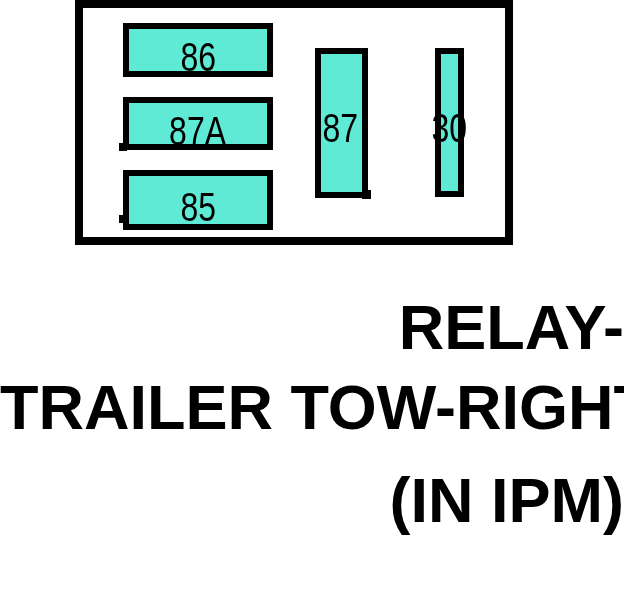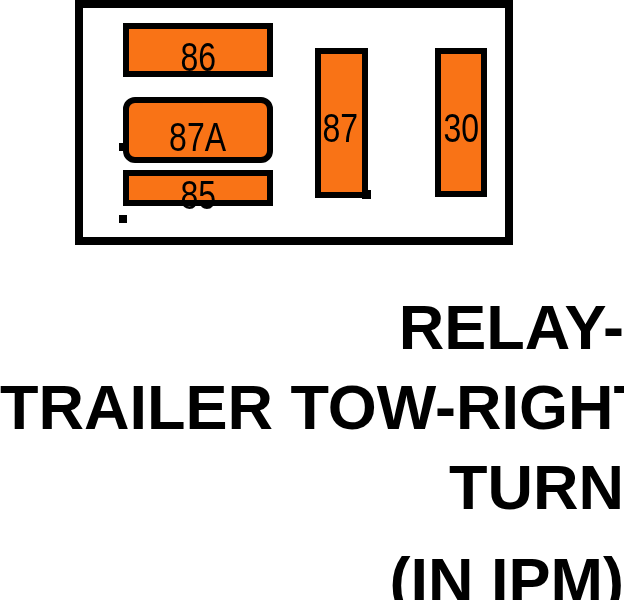--- a/index.html
+++ b/index.html
@@ -34,7 +34,7 @@
     position: absolute;
     border: 6px solid #000000;
     box-sizing: border-box;
-    background: #f97316;
+    background: #5eead4;
     display: flex;
     align-items: center;
     justify-content: center;

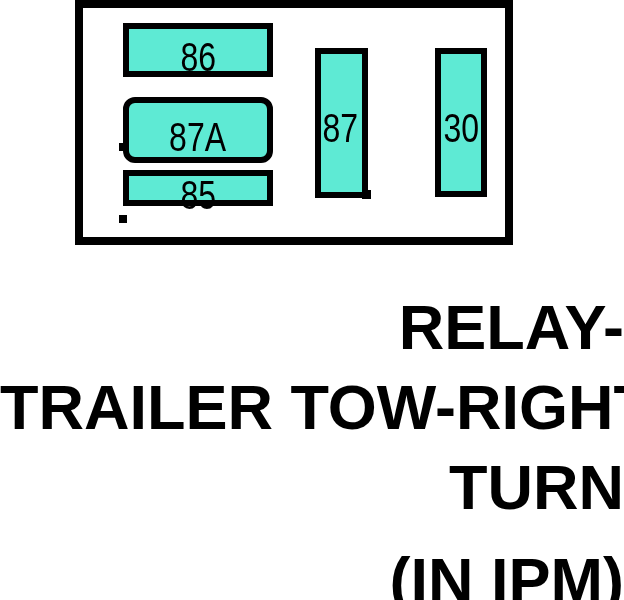--- a/index.html
+++ b/index.html
@@ -51,7 +51,7 @@
   .pin.vert  span { top: 5px; }
 
   .pin-86  { left: 40px;  top: 15px;  width: 150px; height: 54px;  }
-  .pin-87a { left: 40px;  top: 89px;  width: 150px; height: 66px; border-radius: 12px;  }
+  .pin-87a { left: 40px;  top: 89px;  width: 150px; height: 53px;  }
   .pin-85  { left: 40px;  top: 162px; width: 150px; height: 36px;  }
   .pin-87  { left: 232px; top: 40px;  width: 53px;  height: 150px; justify-content: flex-end; }
   .pin-30  { left: 352px; top: 40px;  width: 52px;  height: 149px; }

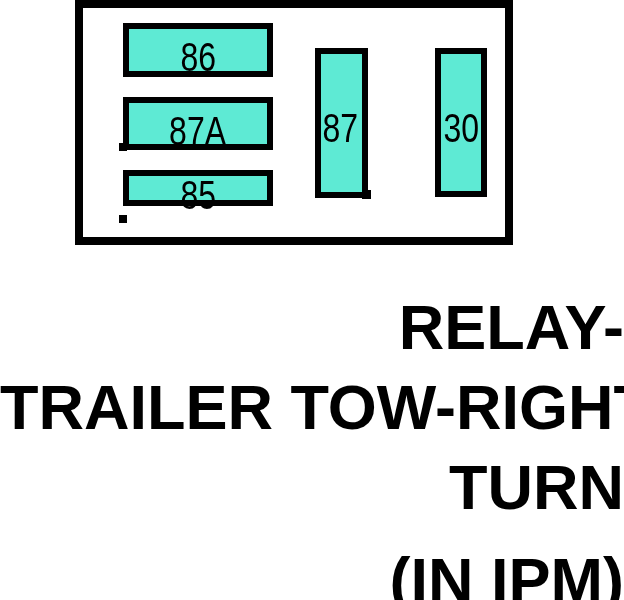--- a/index.html
+++ b/index.html
@@ -54,7 +54,7 @@
   .pin-87a { left: 40px;  top: 89px;  width: 150px; height: 53px;  }
   .pin-85  { left: 40px;  top: 162px; width: 150px; height: 36px;  }
   .pin-87  { left: 232px; top: 40px;  width: 53px;  height: 150px; justify-content: flex-end; }
-  .pin-30  { left: 352px; top: 40px;  width: 52px;  height: 149px; }
+  .pin-30  { left: 352px; top: 40px;  width: 29px;  height: 149px; }
 
   
   .nub {

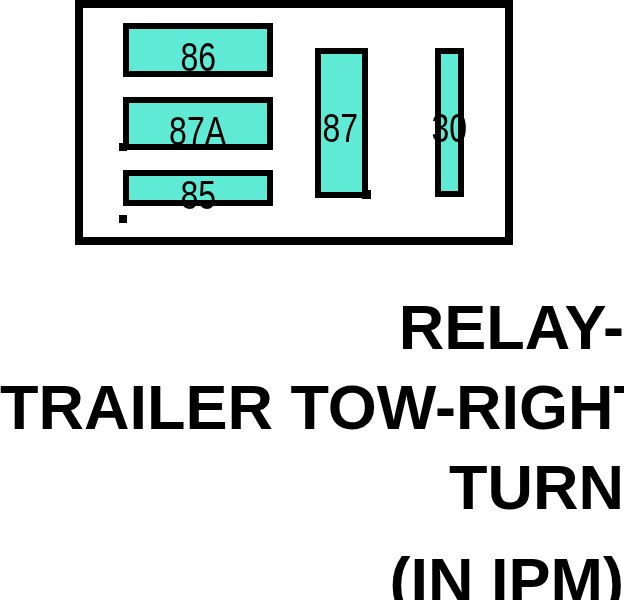--- a/index.html
+++ b/index.html
@@ -52,7 +52,7 @@
 
   .pin-86  { left: 40px;  top: 15px;  width: 150px; height: 54px;  }
   .pin-87a { left: 40px;  top: 89px;  width: 150px; height: 53px;  }
-  .pin-85  { left: 40px;  top: 162px; width: 150px; height: 36px;  }
+  .pin-85  { left: 40px;  top: 162px; width: 150px; height: 60px;  }
   .pin-87  { left: 232px; top: 40px;  width: 53px;  height: 150px; justify-content: flex-end; }
   .pin-30  { left: 352px; top: 40px;  width: 29px;  height: 149px; }
 

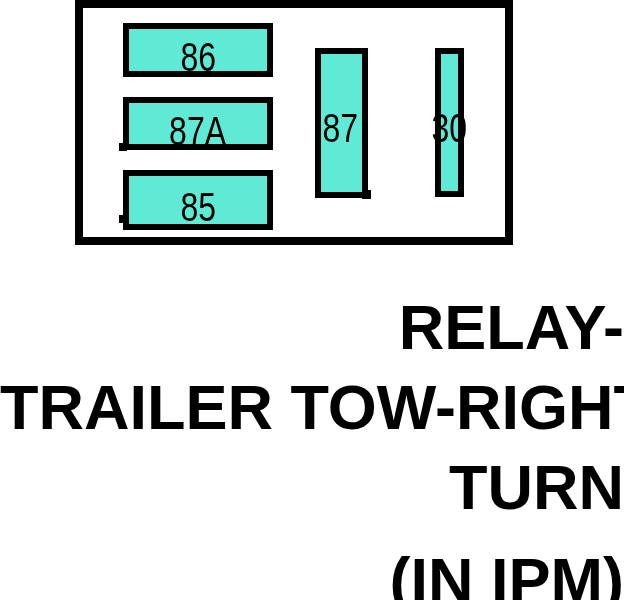--- a/index.html
+++ b/index.html
@@ -121,7 +121,6 @@
   <div class="caption">
     <div class="cap-line">RELAY-</div>
     <div class="cap-line">TRAILER TOW-RIGHT</div>
-    <div class="cap-line">TURN</div>
     <div class="cap-line cap-line-last">(IN IPM)</div>
   </div>
 

